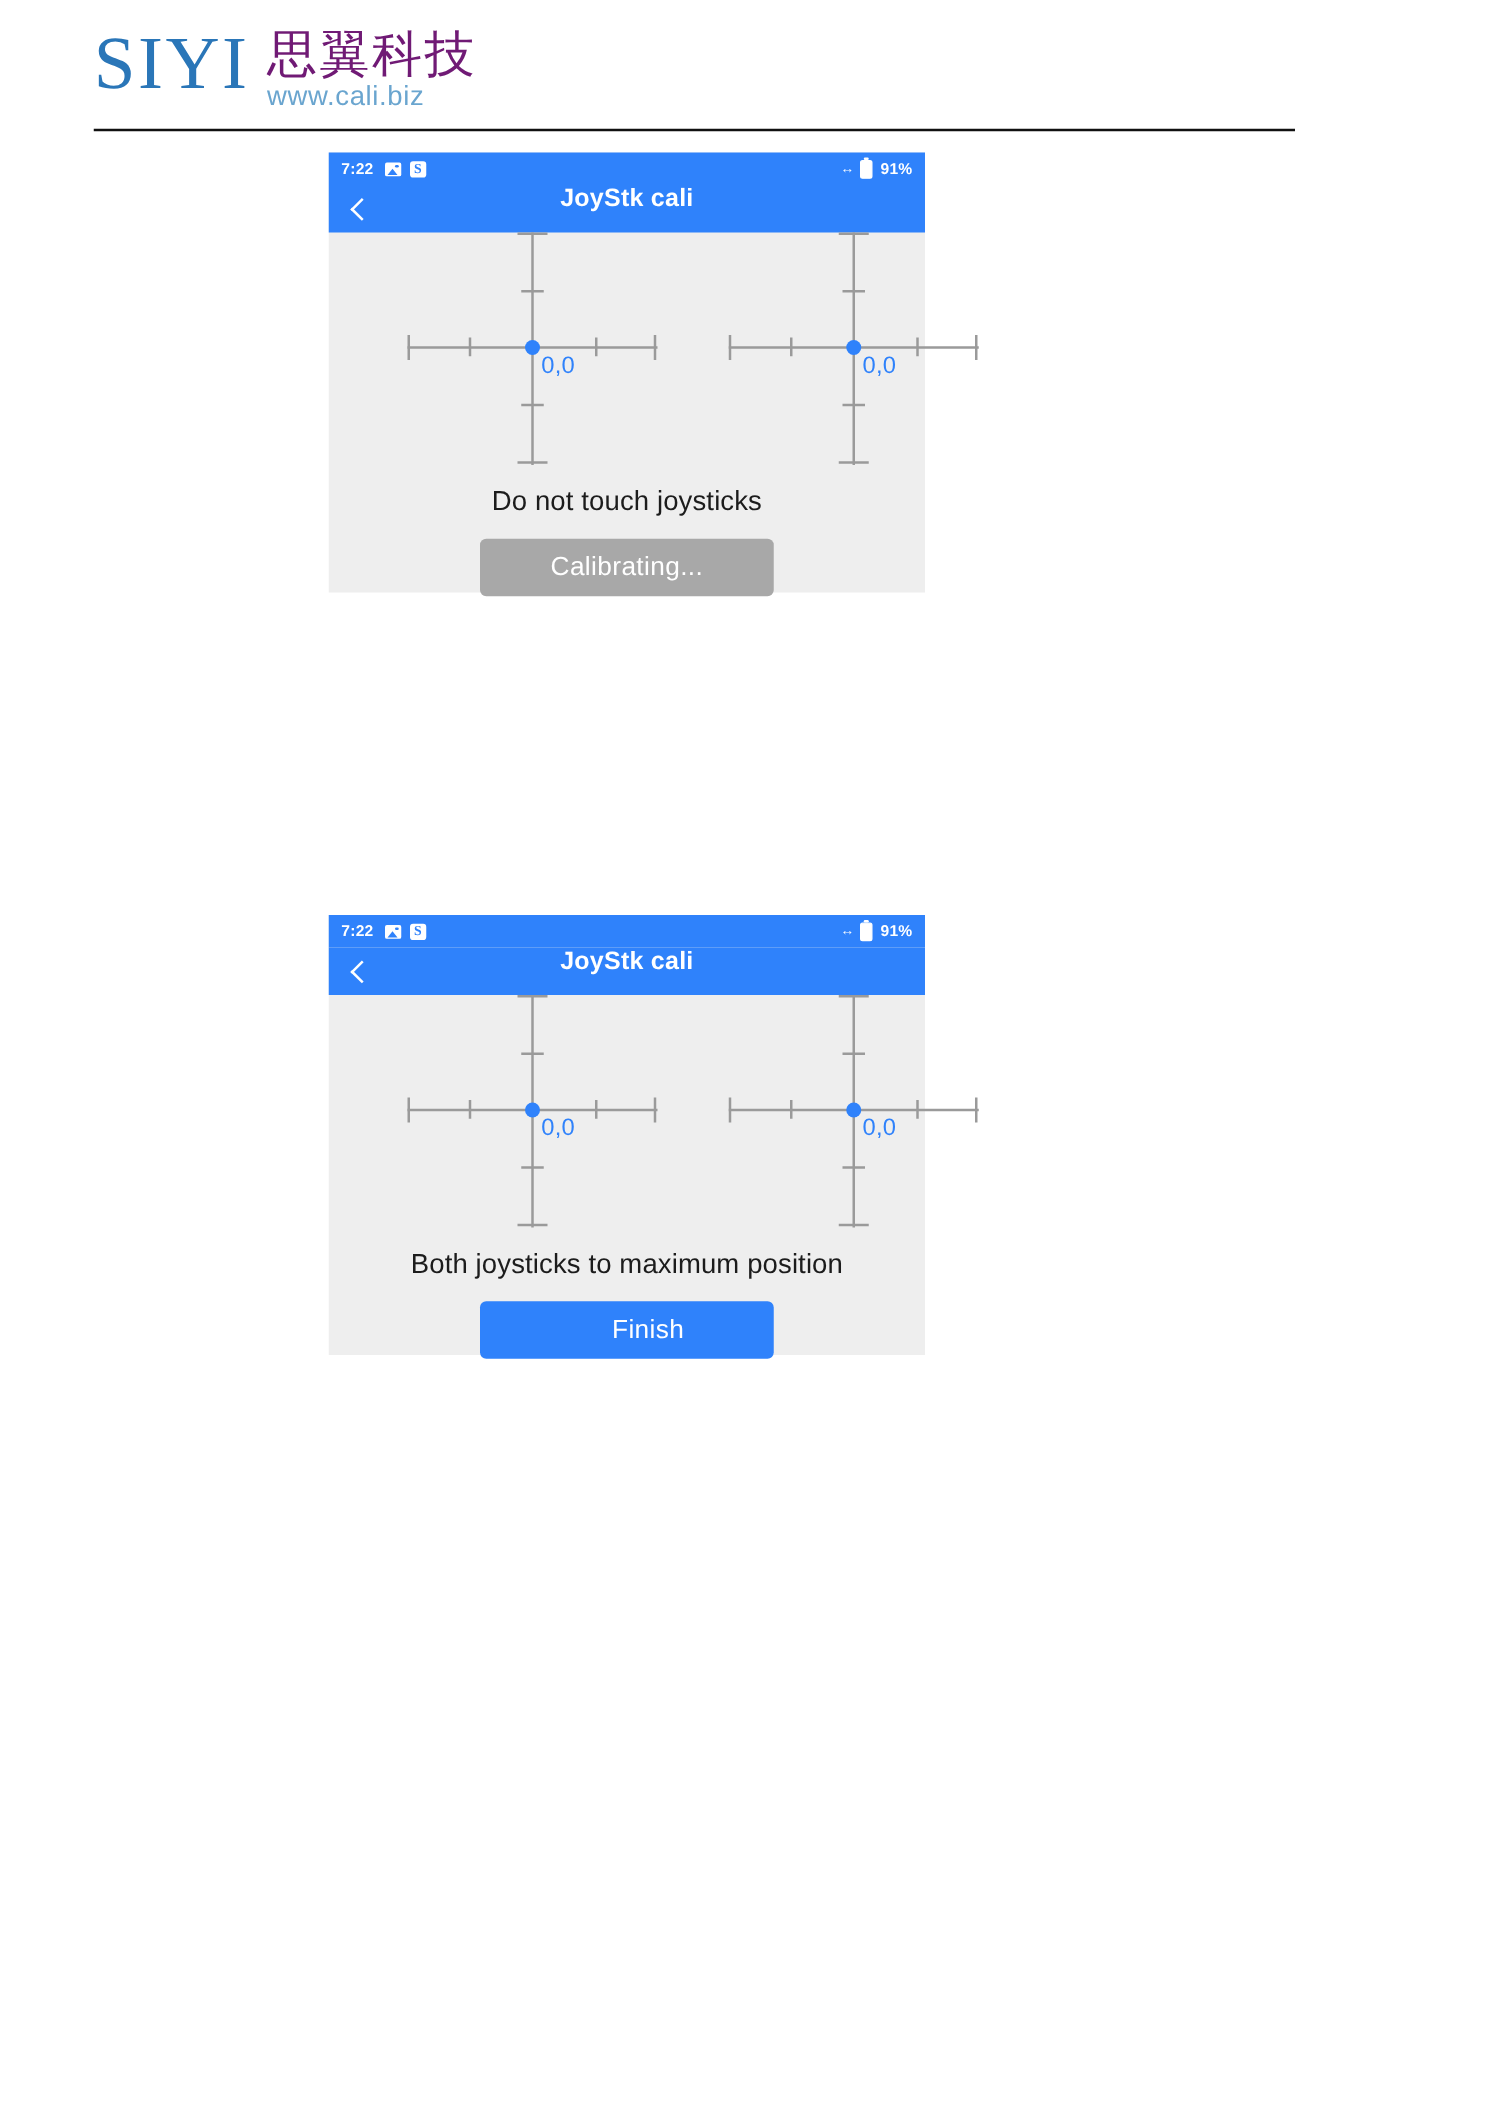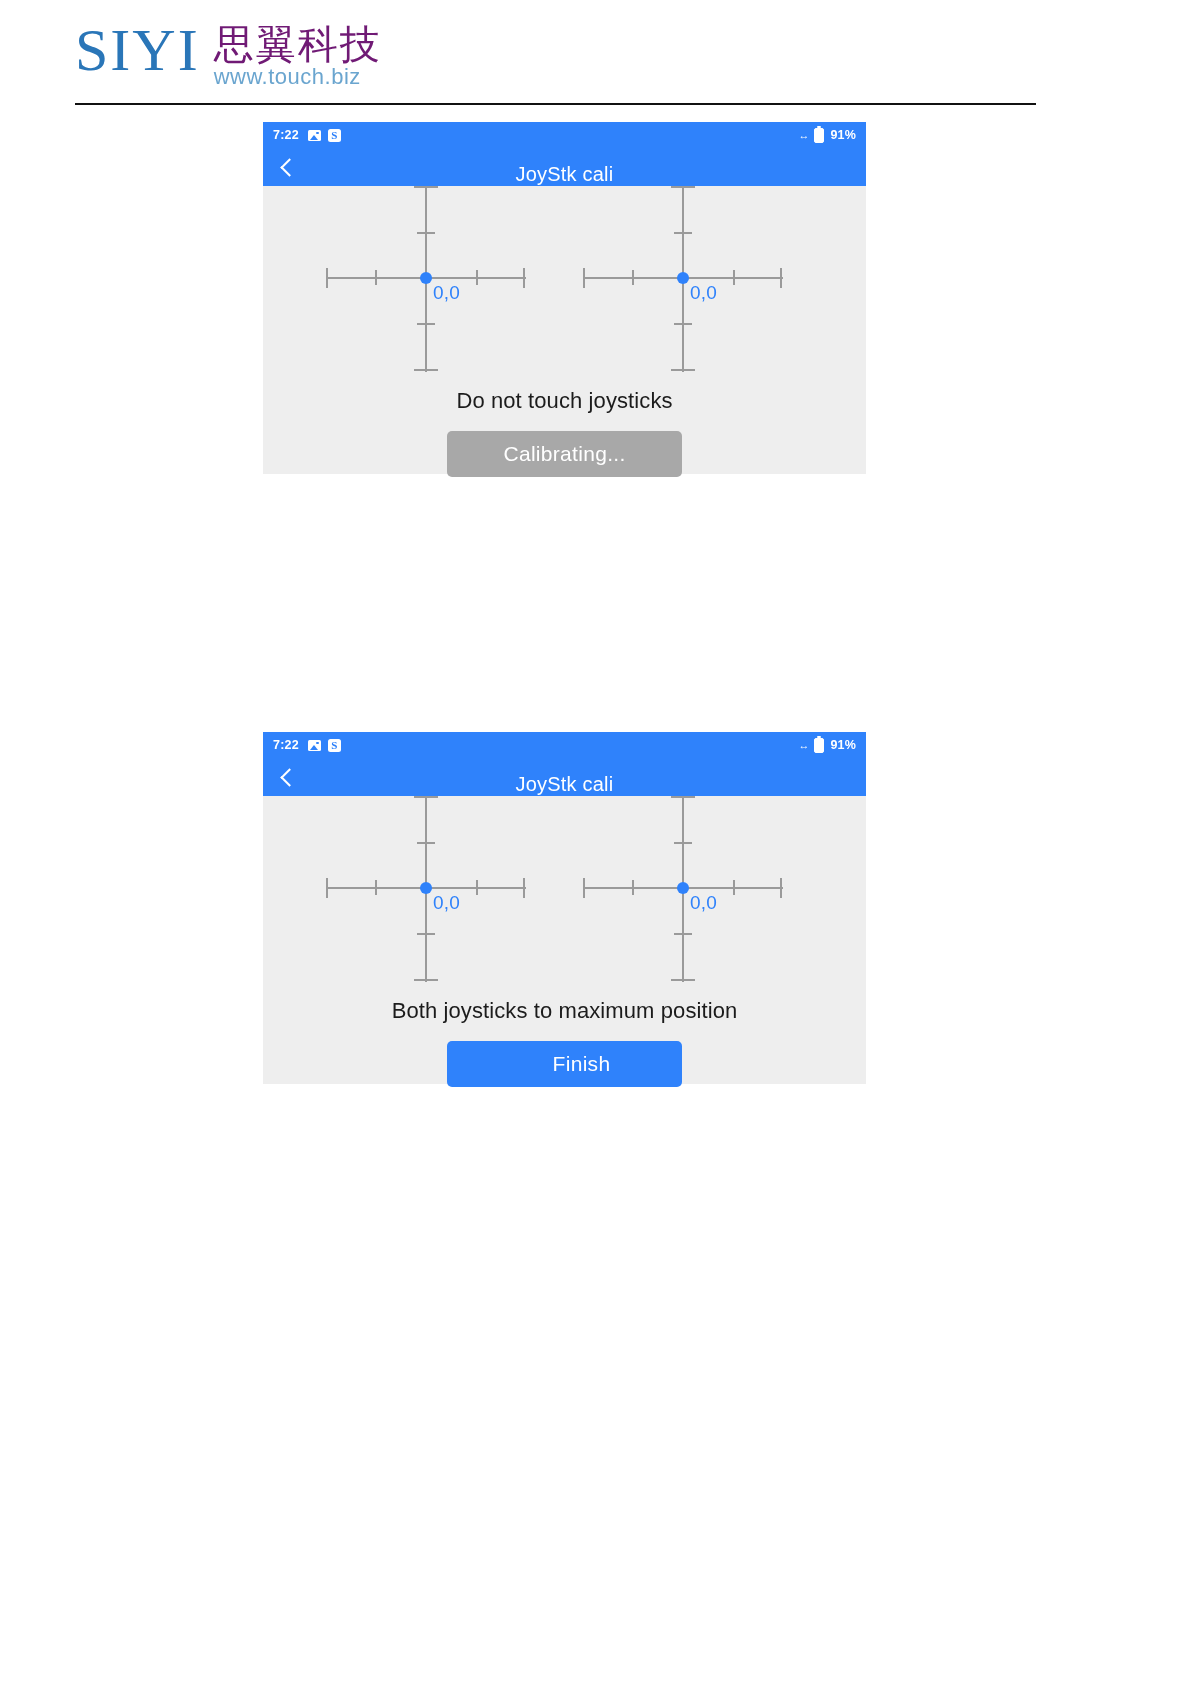--- a/index.html
+++ b/index.html
@@ -294,7 +294,7 @@
     <div class="brand-siyi">SIYI</div>
     <div class="brand-right">
       <div class="brand-cn">思翼科技</div>
-      <div class="brand-url">www.touch.biz</div>
+      <div class="brand-url">www.cali.biz</div>
     </div>
   </div>
 </div>

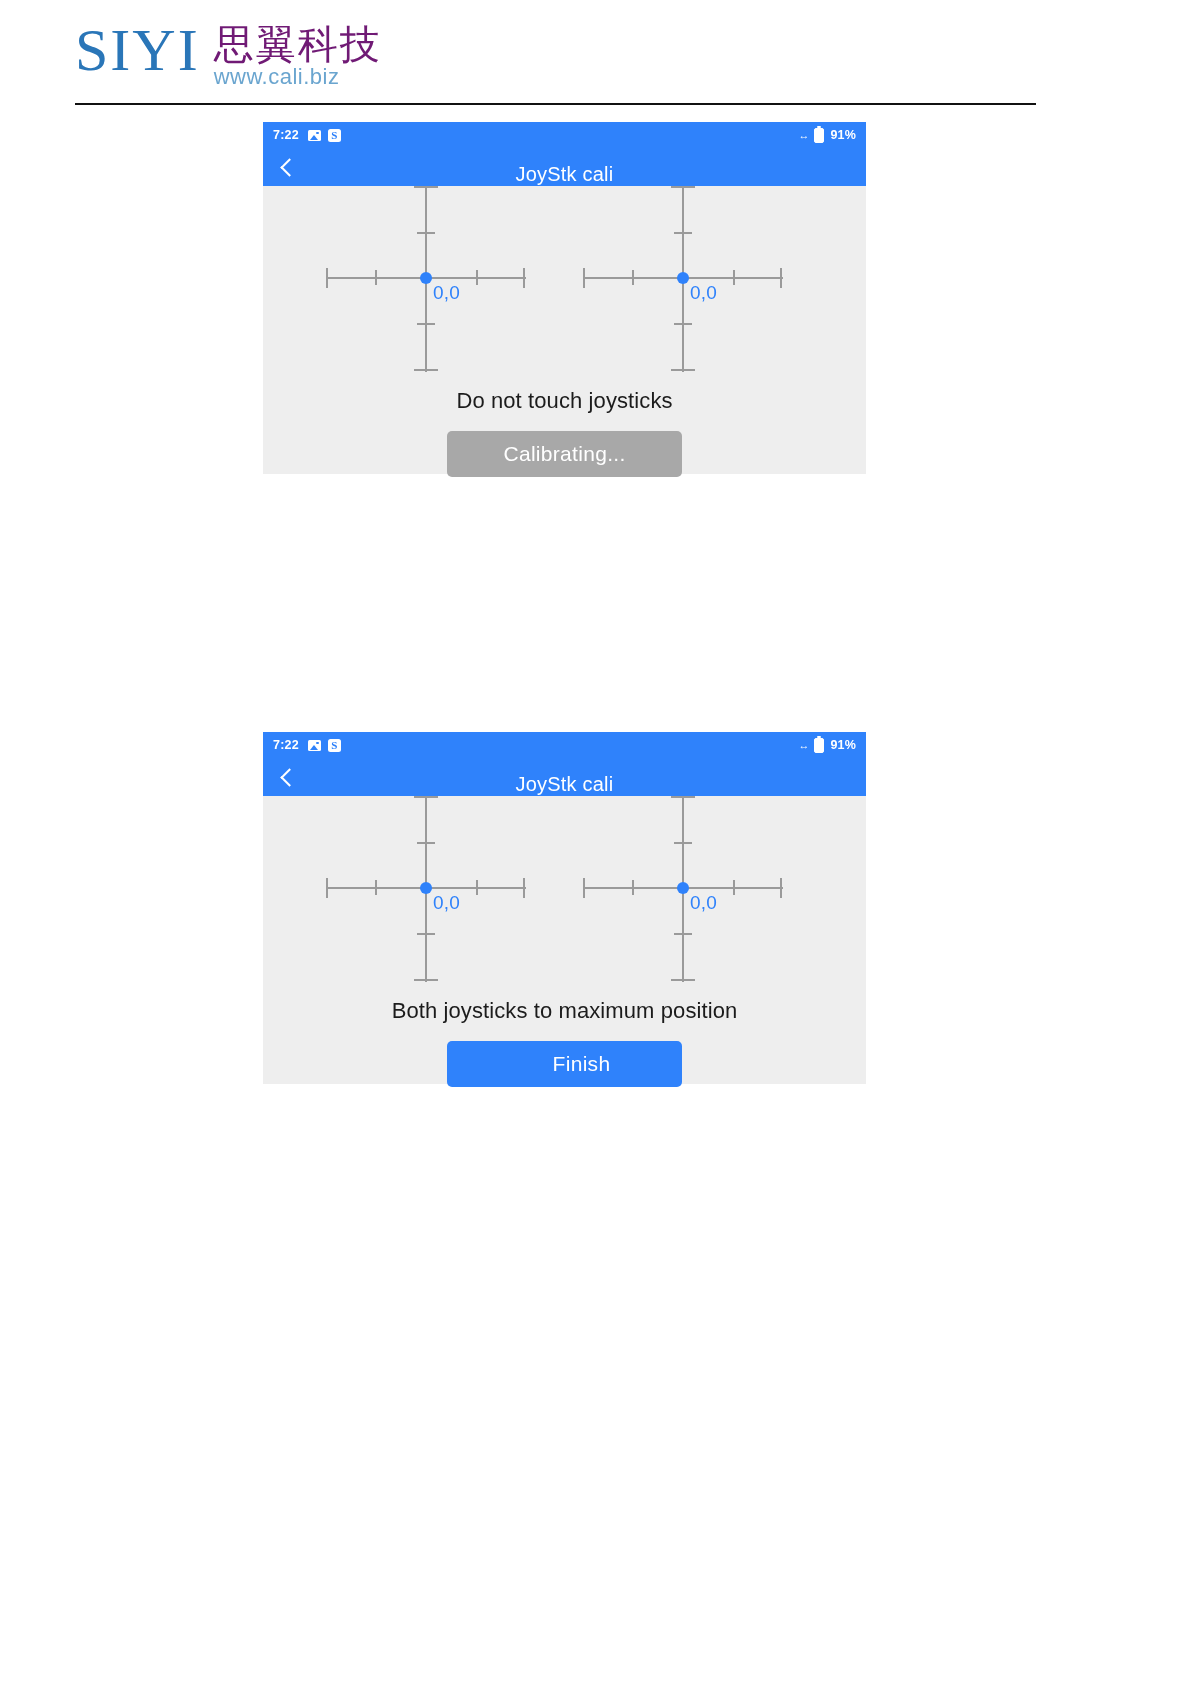--- a/index.html
+++ b/index.html
@@ -66,7 +66,7 @@
   .shot {
     position: absolute;
     left: 263px;
-    width: 603px;
+    width: 477px;
     background: #eeeeee;
   }
   #shot-1 { top: 122px; height: 352px; }

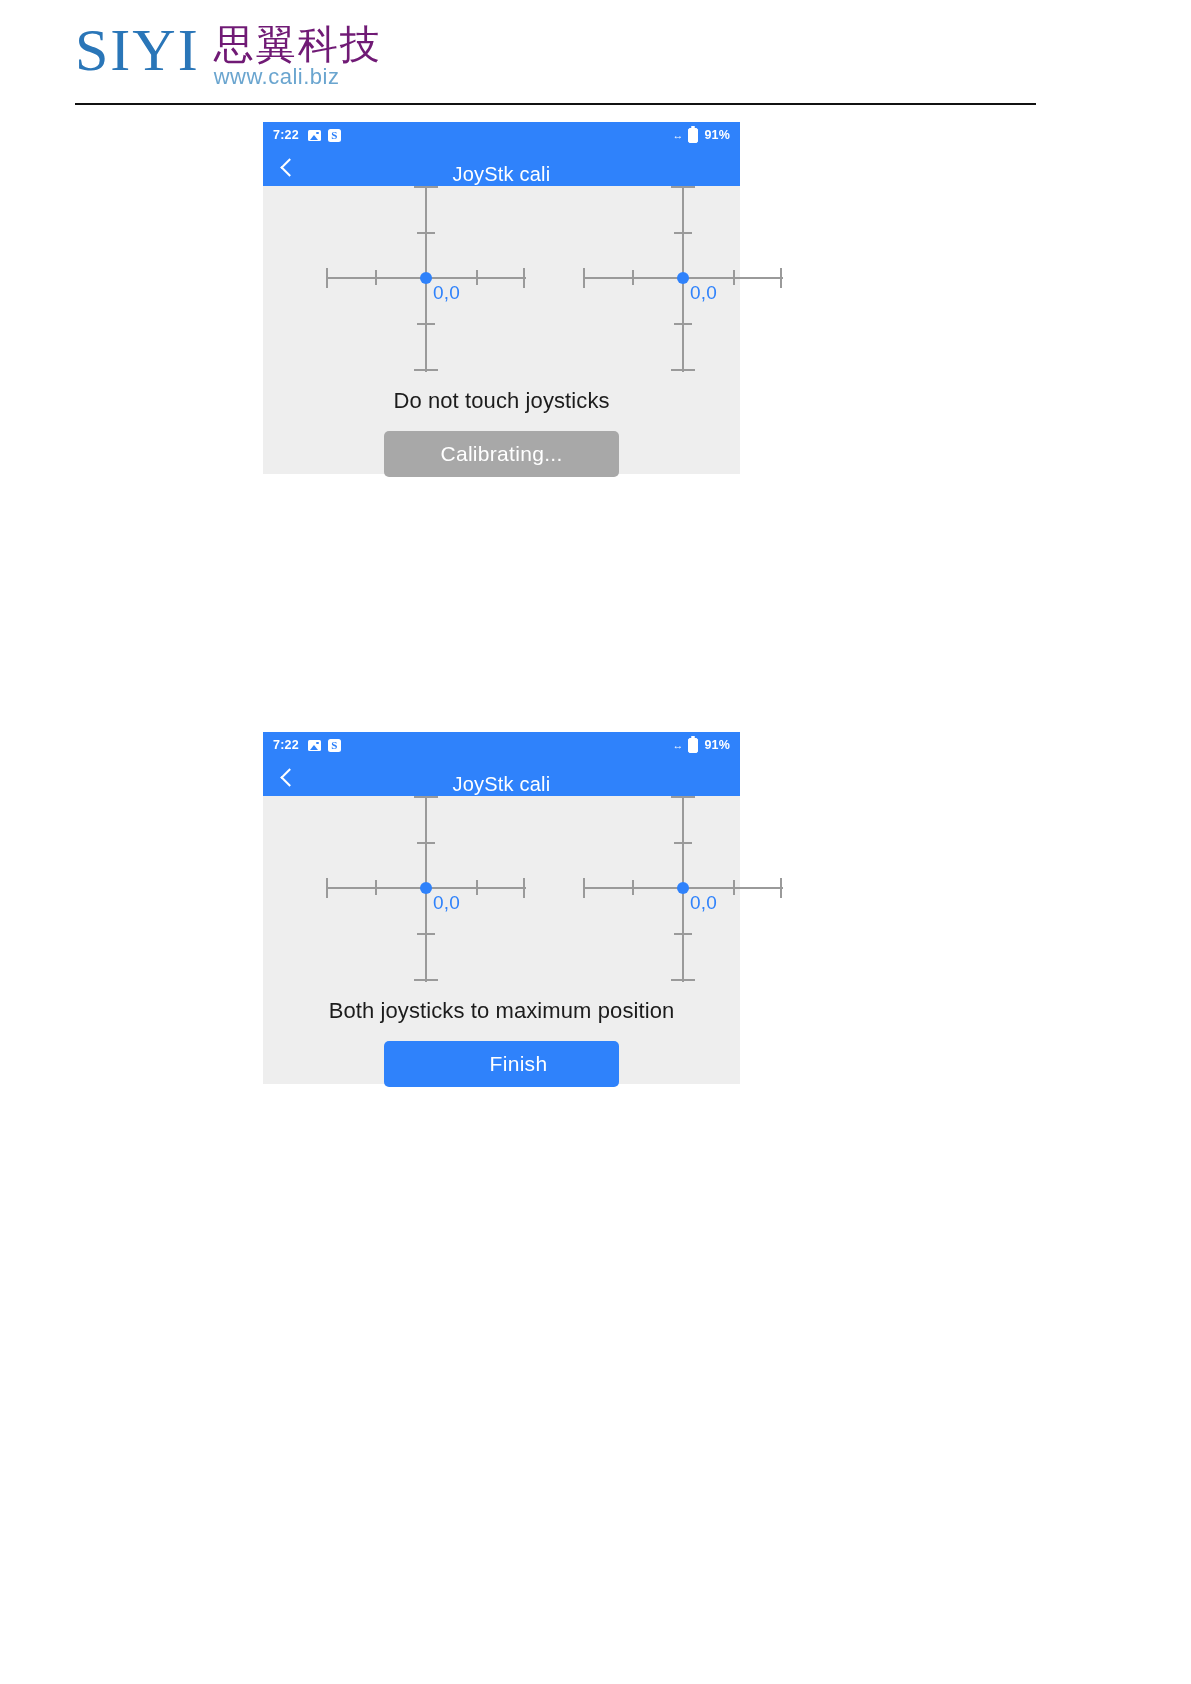--- a/index.html
+++ b/index.html
@@ -166,7 +166,8 @@
     background: #2f82fb;
     position: relative;
     display: flex;
-    align-items: flex-end;
+    align-items: flex-start;
+    font-weight: bold;
   }
   .back-btn {
     width: 48px;

